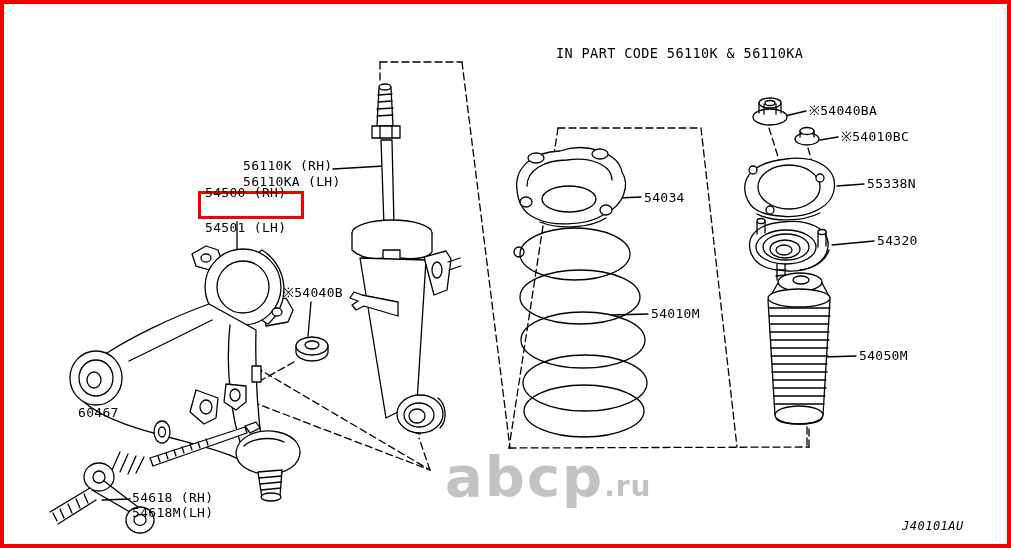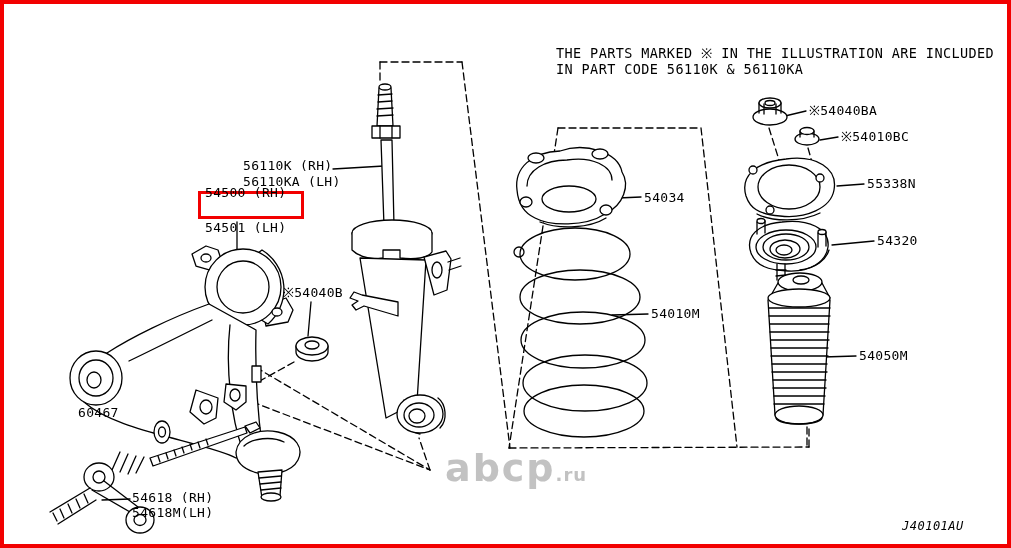--- a/index.html
+++ b/index.html
@@ -237,7 +237,6 @@
   </svg>
 
   <div class="note">
-    <div>THE PARTS MARKED ※ IN THE ILLUSTRATION ARE INCLUDED</div>
     <div>IN PART CODE 56110K &amp; 56110KA</div>
   </div>
 

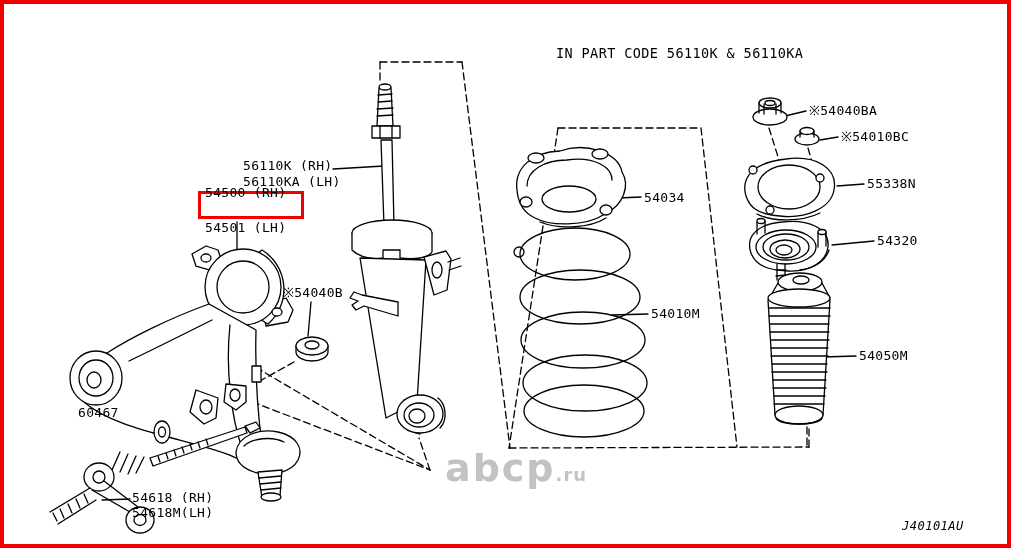--- a/index.html
+++ b/index.html
@@ -31,7 +31,7 @@
     font-family:"DejaVu Sans", sans-serif;font-weight:bold;line-height:1;
     letter-spacing:2px;
   }
-  .watermark .main{font-size:38px}
+  .watermark .main{font-size:56px}
   .watermark .suffix{font-size:18px;letter-spacing:1px}
   .diagram-code{
     position:absolute;left:902px;top:519px;z-index:10;font-size:12px;letter-spacing:.5px;font-style:italic;

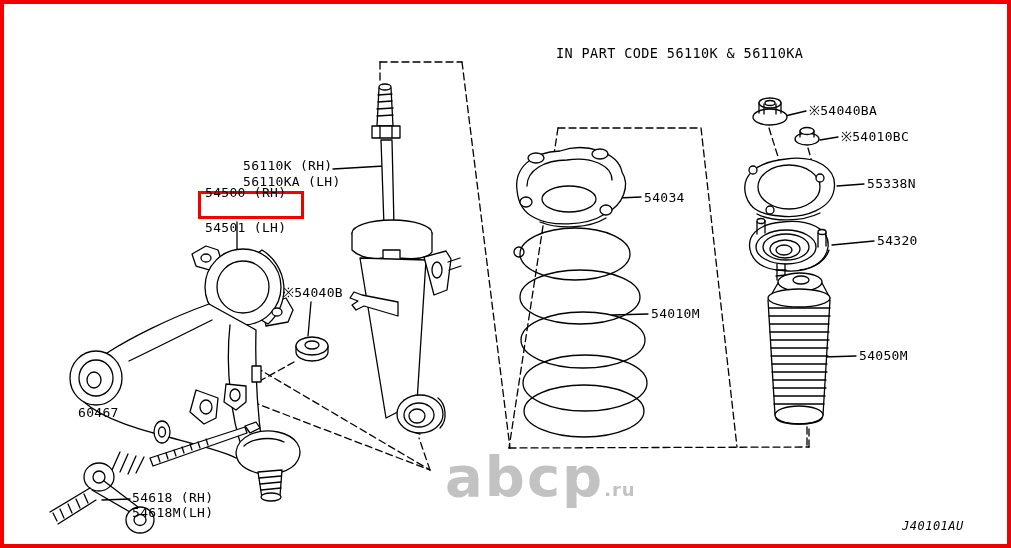--- a/index.html
+++ b/index.html
@@ -32,7 +32,7 @@
     letter-spacing:2px;
   }
   .watermark .main{font-size:56px}
-  .watermark .suffix{font-size:18px;letter-spacing:1px}
+  .watermark .suffix{font-size:28px;letter-spacing:1px}
   .diagram-code{
     position:absolute;left:902px;top:519px;z-index:10;font-size:12px;letter-spacing:.5px;font-style:italic;
   }

